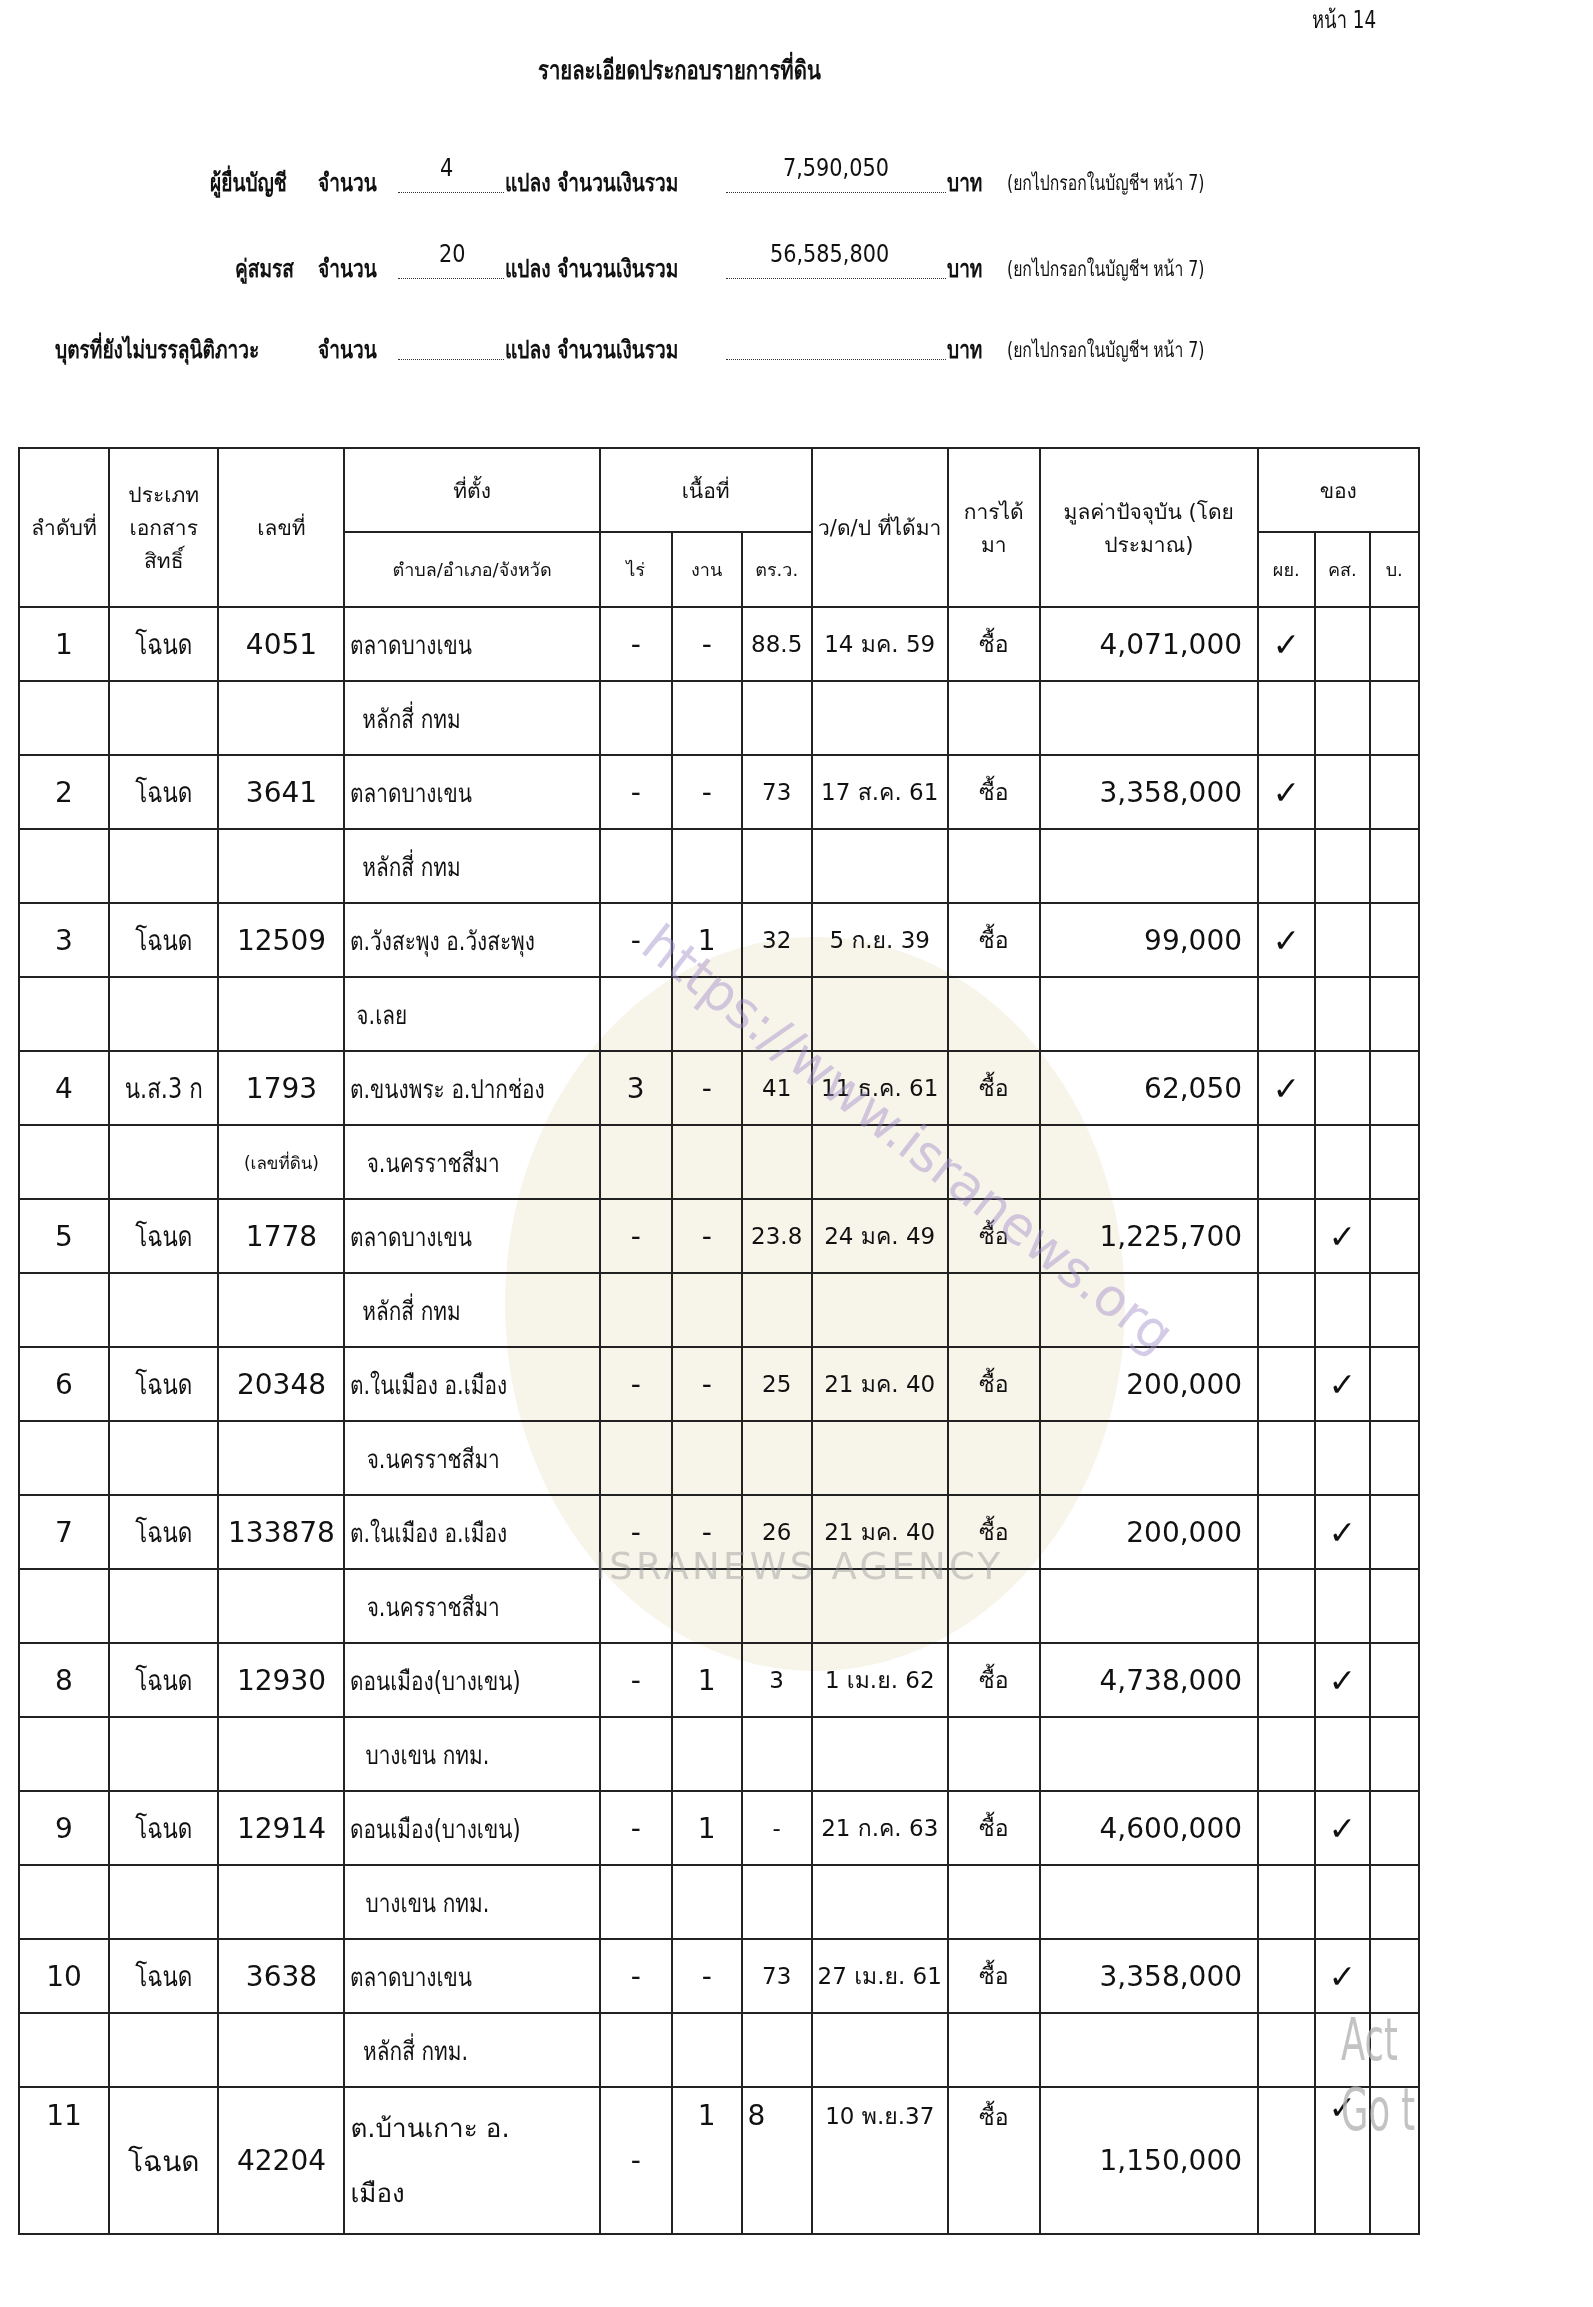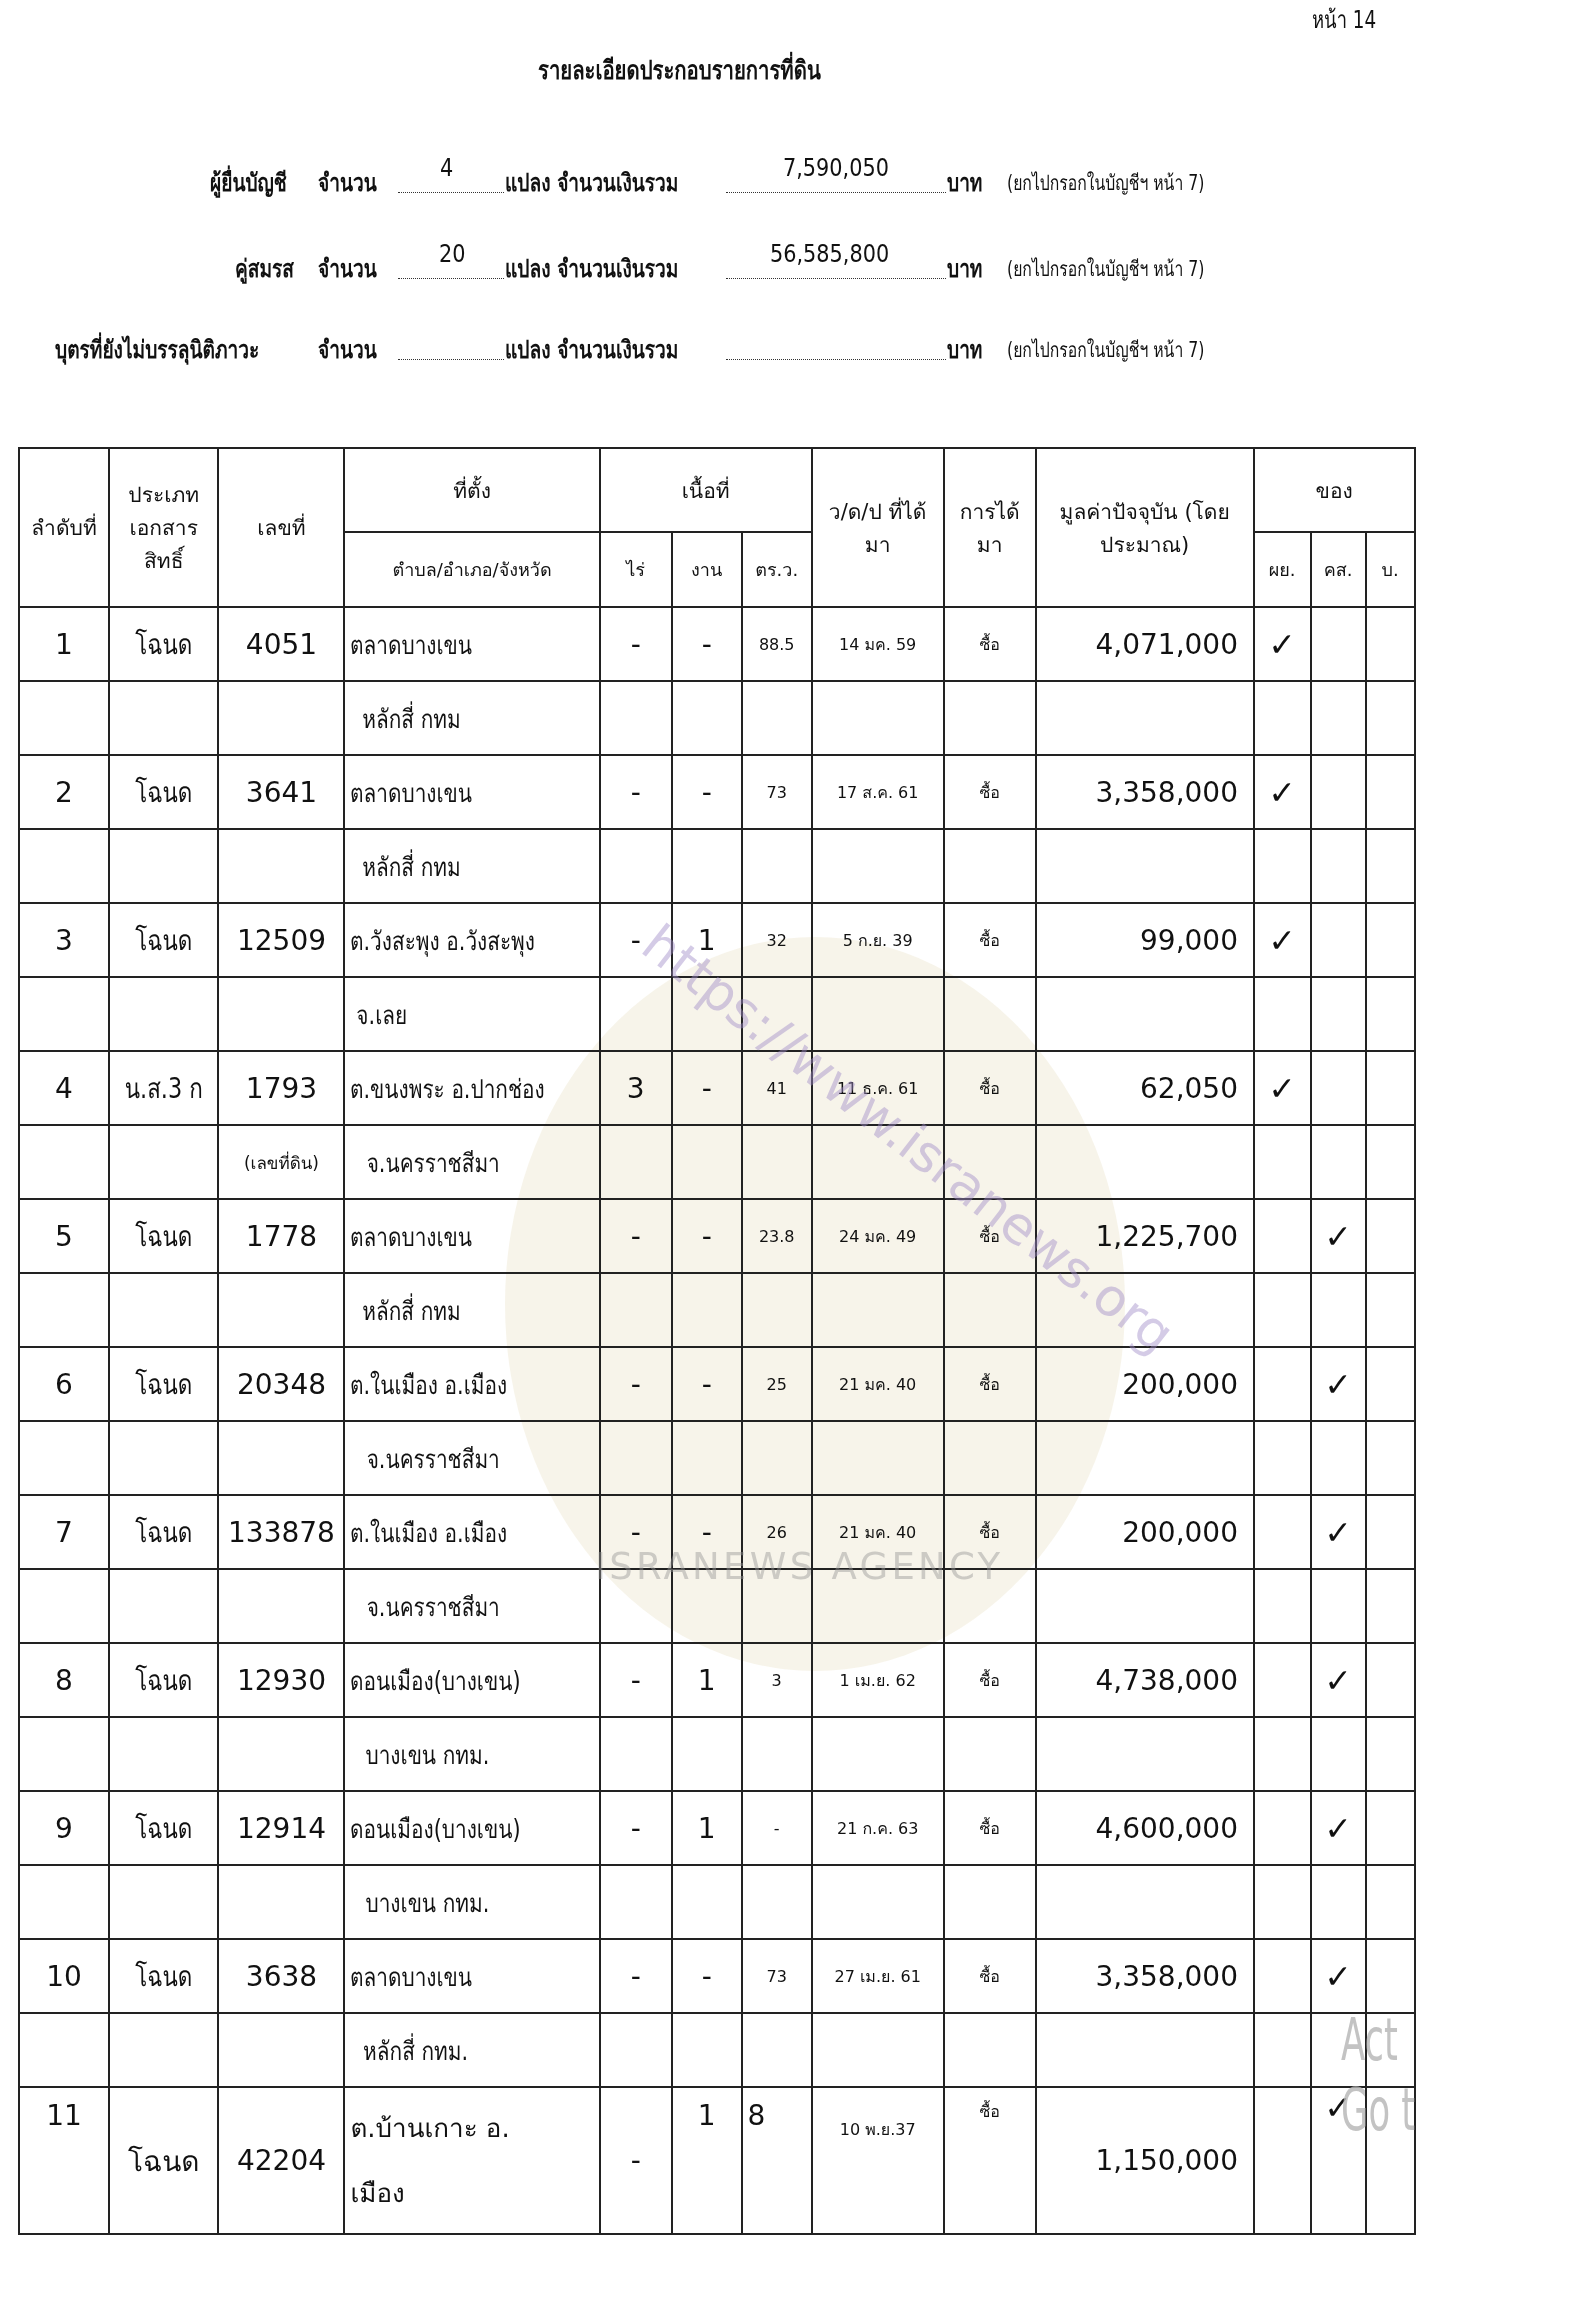--- a/index.html
+++ b/index.html
@@ -20,7 +20,7 @@
   td{height:72px;font-size:28px;text-align:center;}
   td.loc{text-align:left;font-size:26px;}
   td.val-cell{text-align:right;padding-right:14.7px;}
-  td.date{font-size:16px;}
+  td.date{font-size:23px;}
   td.small{font-size:17px;}
   td.check{font-size:33px;}
   .cond{display:inline-block;transform:scaleX(0.8);}

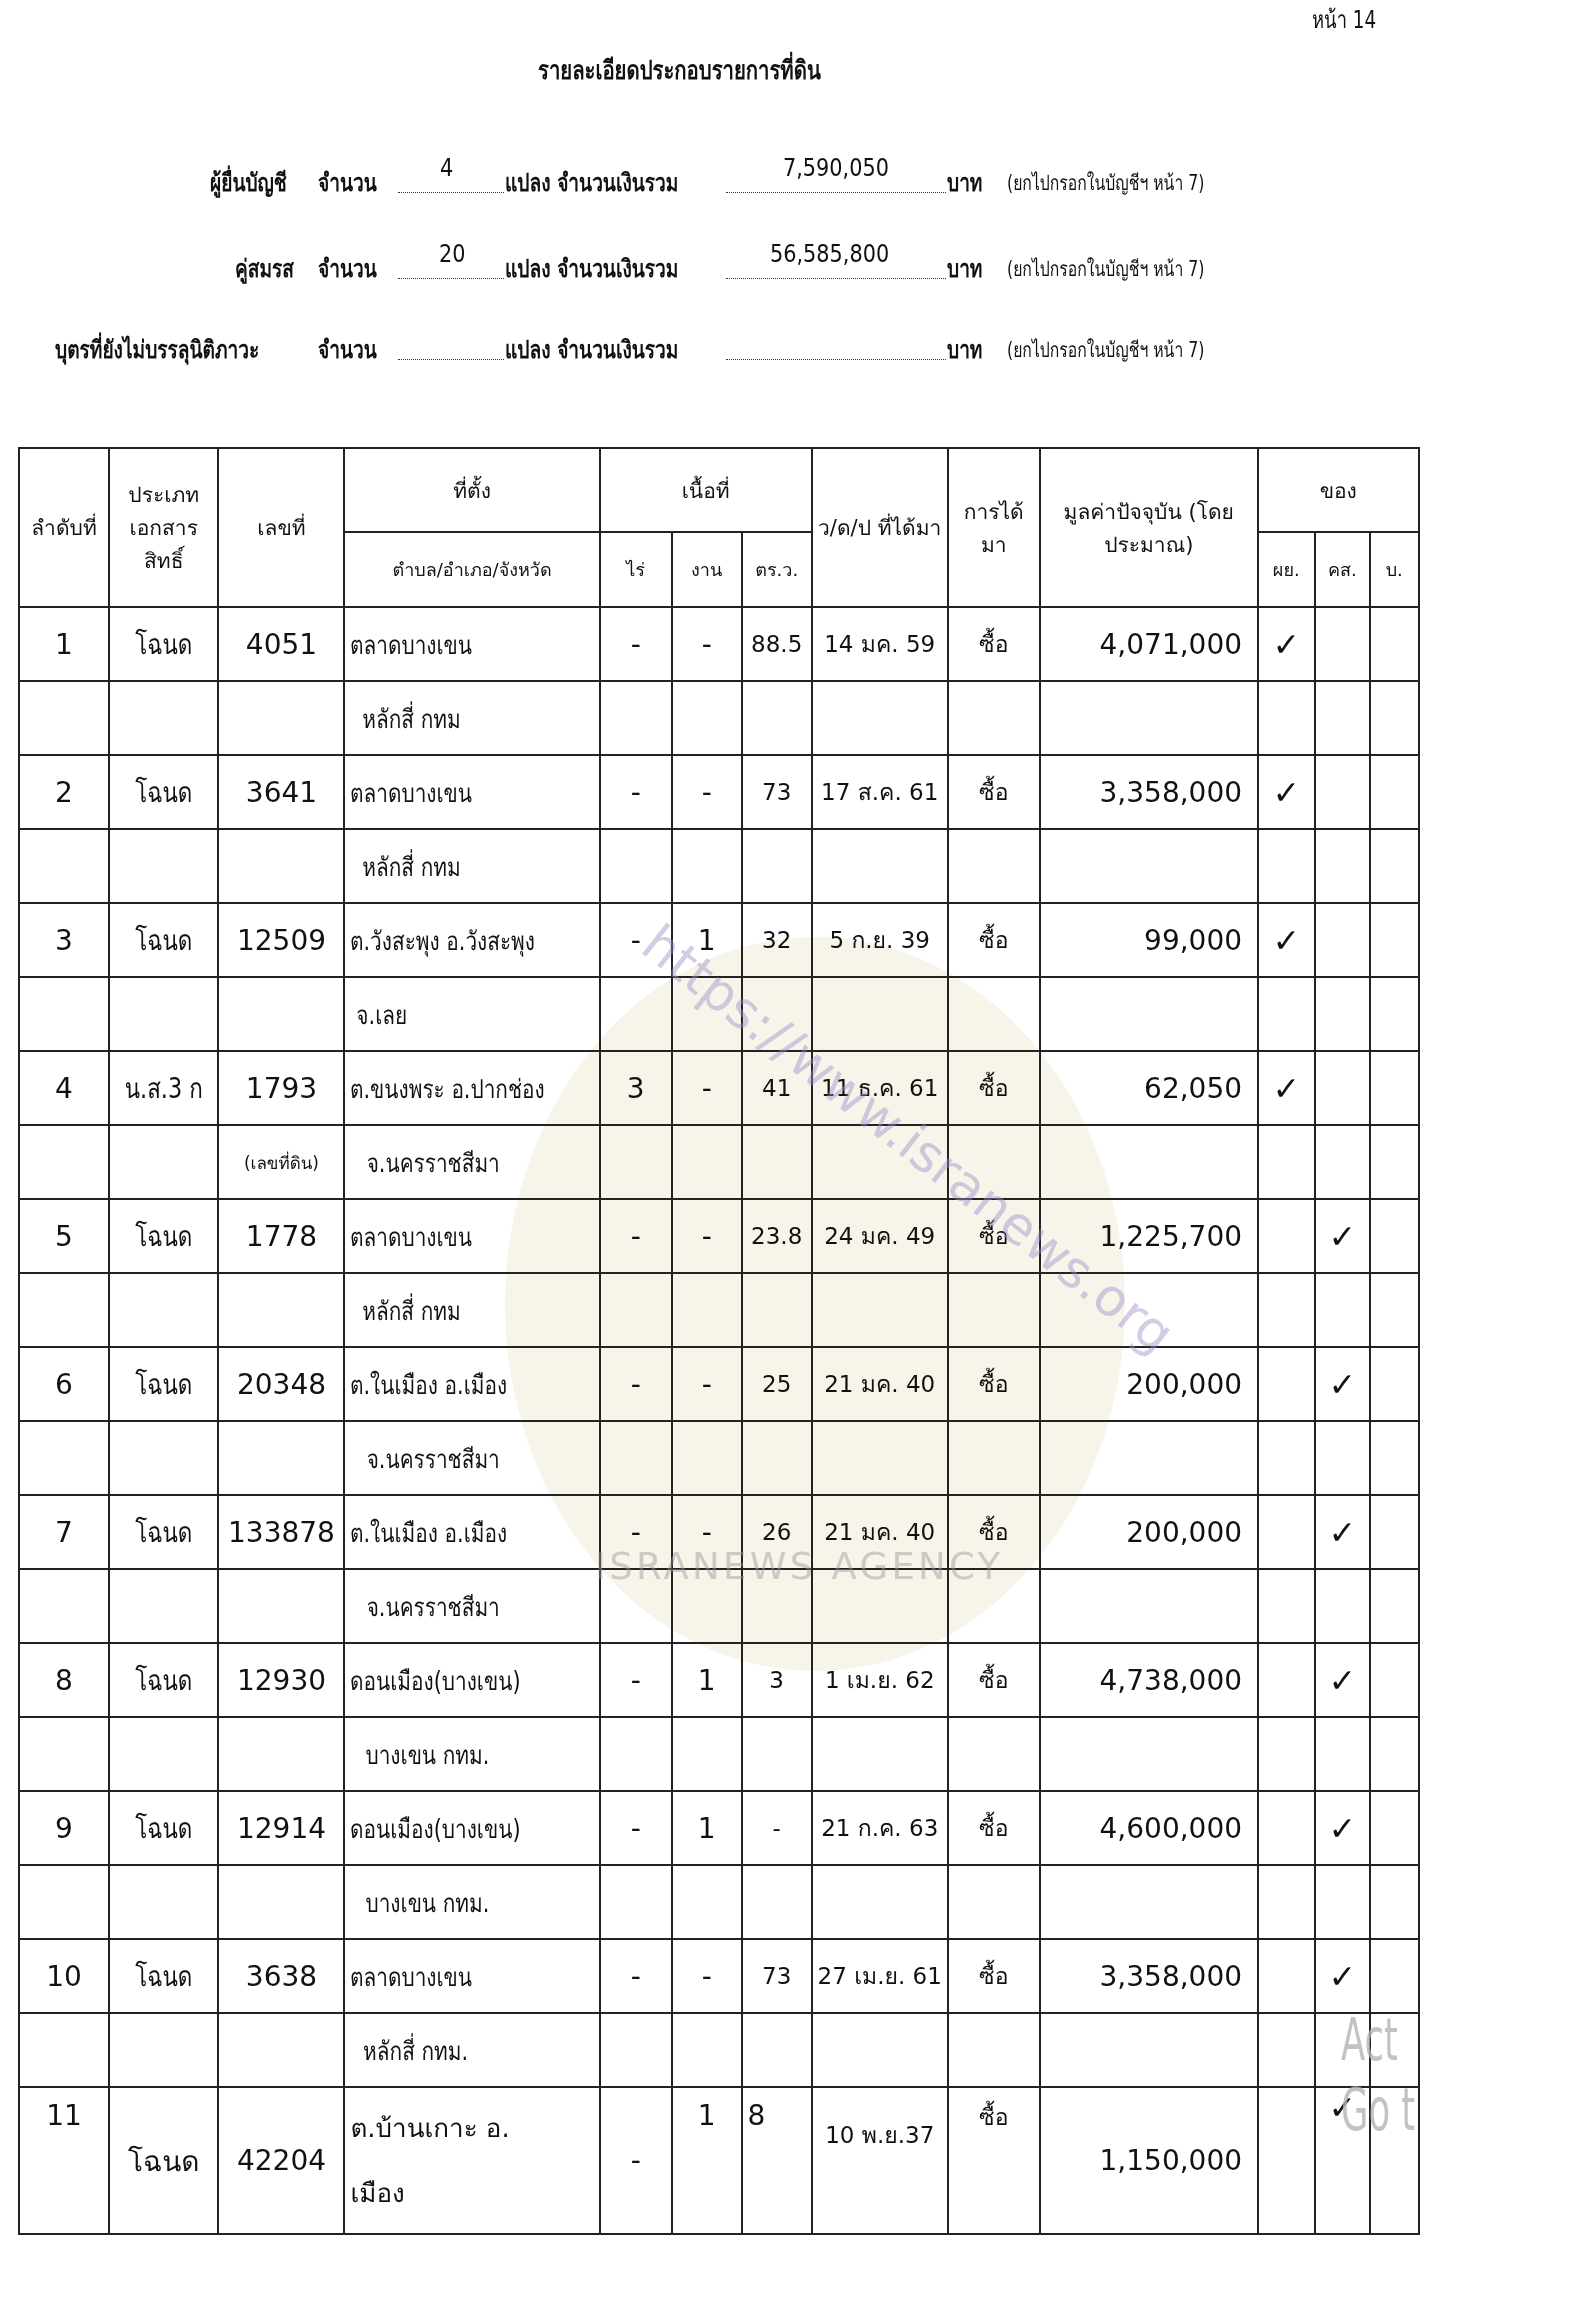--- a/index.html
+++ b/index.html
@@ -417,7 +417,7 @@
           <td class="">-</td>
           <td style="vertical-align:top;padding-top:11.4px">1</td>
           <td style="vertical-align:top;padding-top:11.4px;text-align:left">8</td>
-          <td class="date" style="vertical-align:top;padding-top:29px">10 พ.ย.37</td>
+          <td class="date" style="vertical-align:top;padding-top:10px">10 พ.ย.37</td>
           <td class="date" style="vertical-align:top;padding-top:11.4px">ซื้อ</td>
           <td class="val-cell">1,150,000</td>
           <td class="check" style="vertical-align:top"></td>

